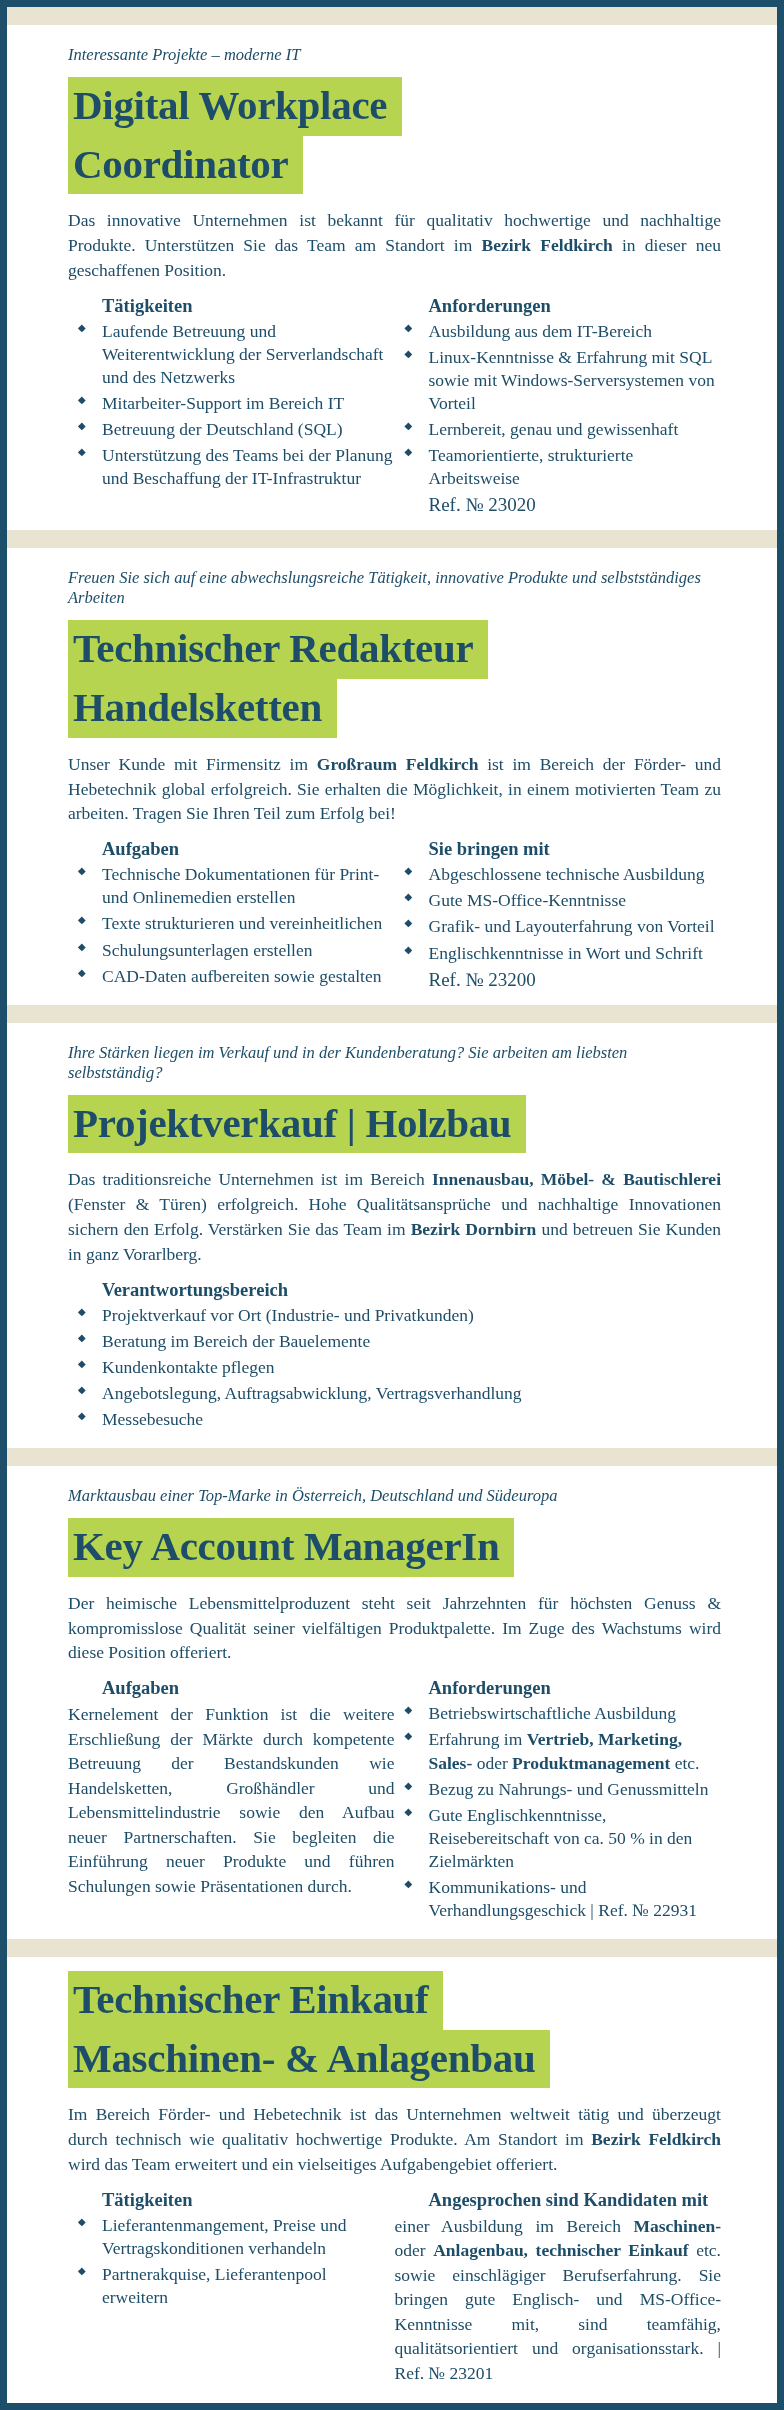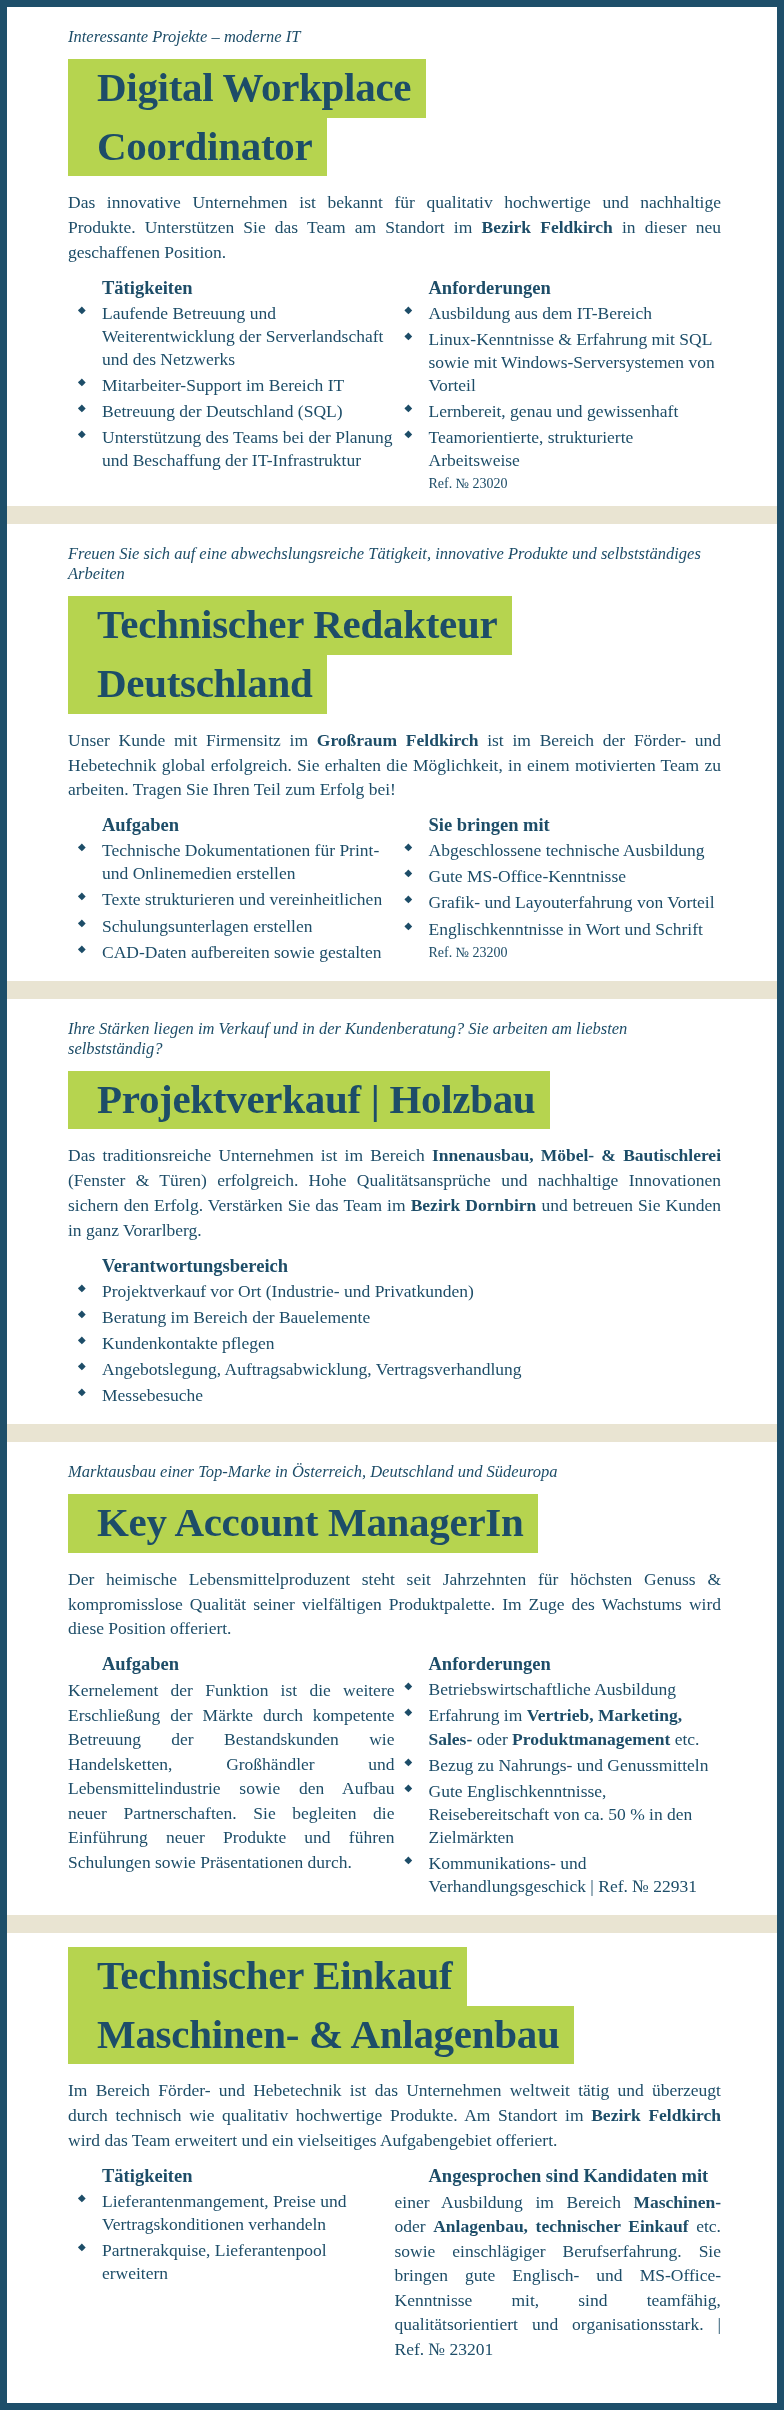--- a/index.html
+++ b/index.html
@@ -10,7 +10,7 @@
     border: 7px solid #1e4f6a;
     background: #ffffff;
     display: flex;
-    flex-direction: row;
+    flex-direction: column;
     overflow: hidden;
     font-family: "Liberation Serif", serif;
     color: #1d4d68;

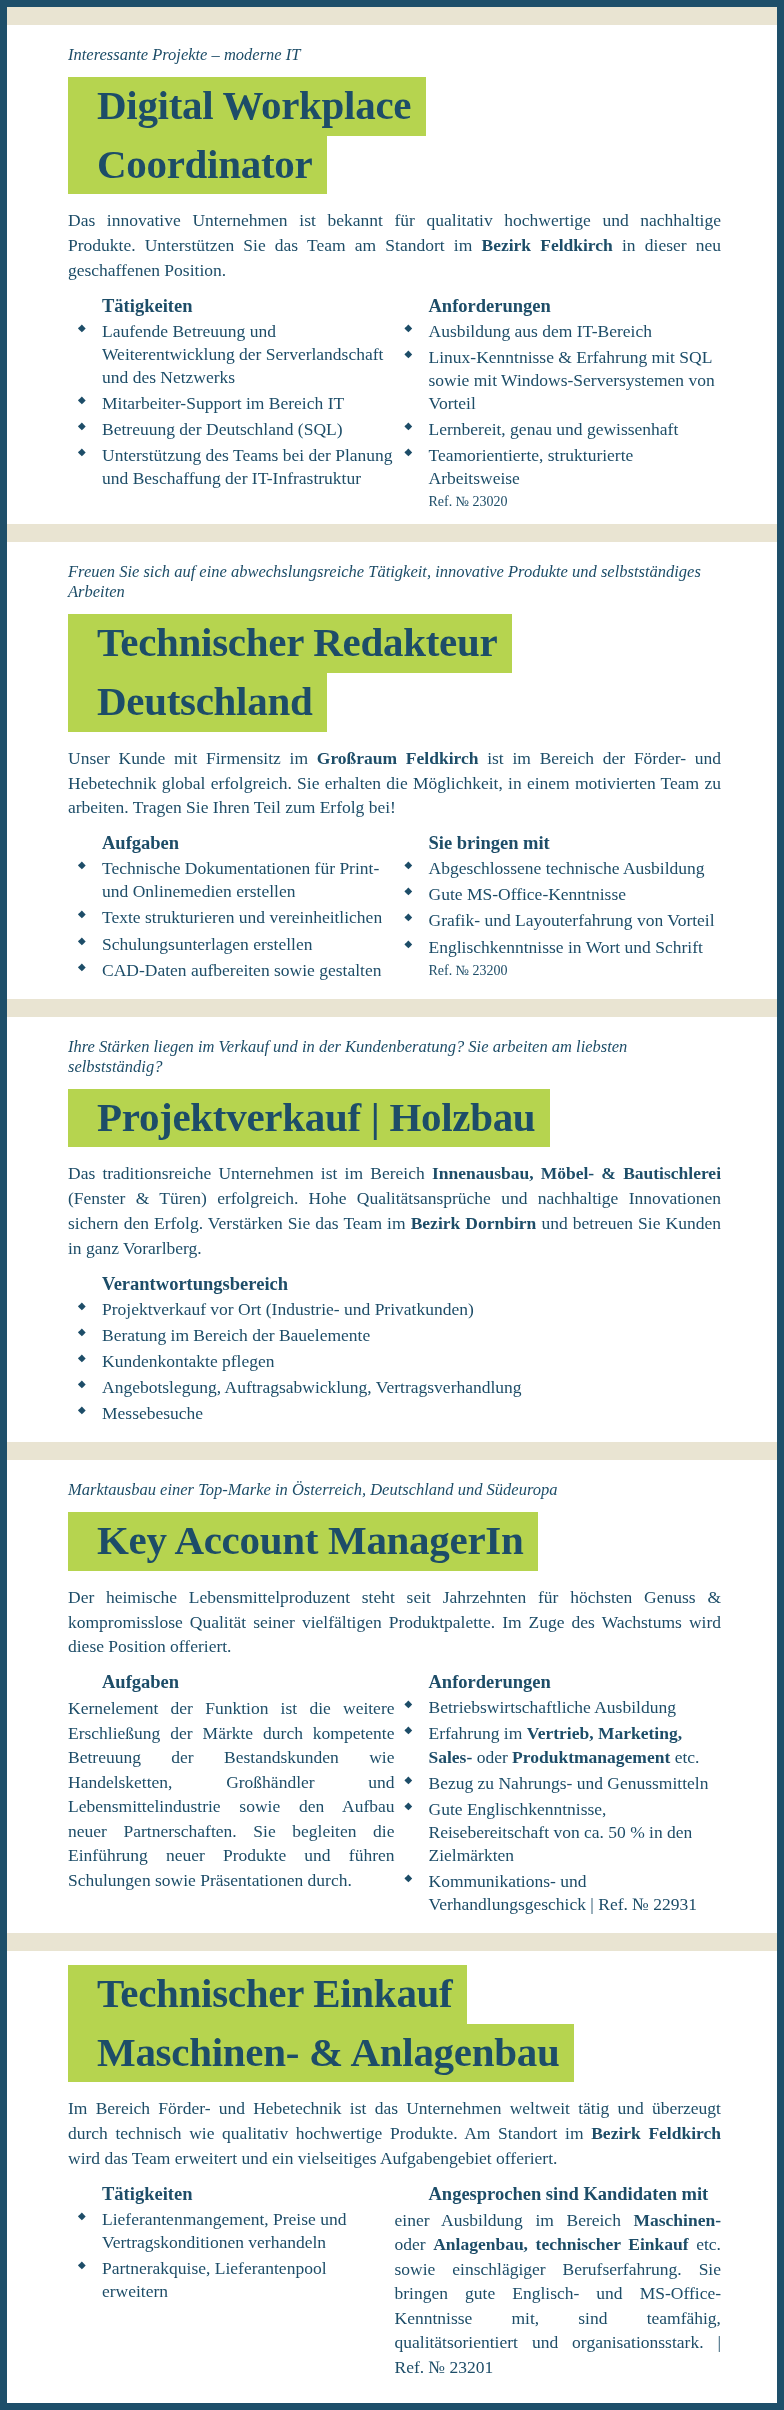--- a/index.html
+++ b/index.html
@@ -35,7 +35,7 @@
   .hl {
     display: inline-block;
     background: #b6d44f;
-    padding: 7px 15px 9px 29px;
+    padding: 7px 15px 9px 5px;
   }
   .desc {
     font-size: 17.5px;

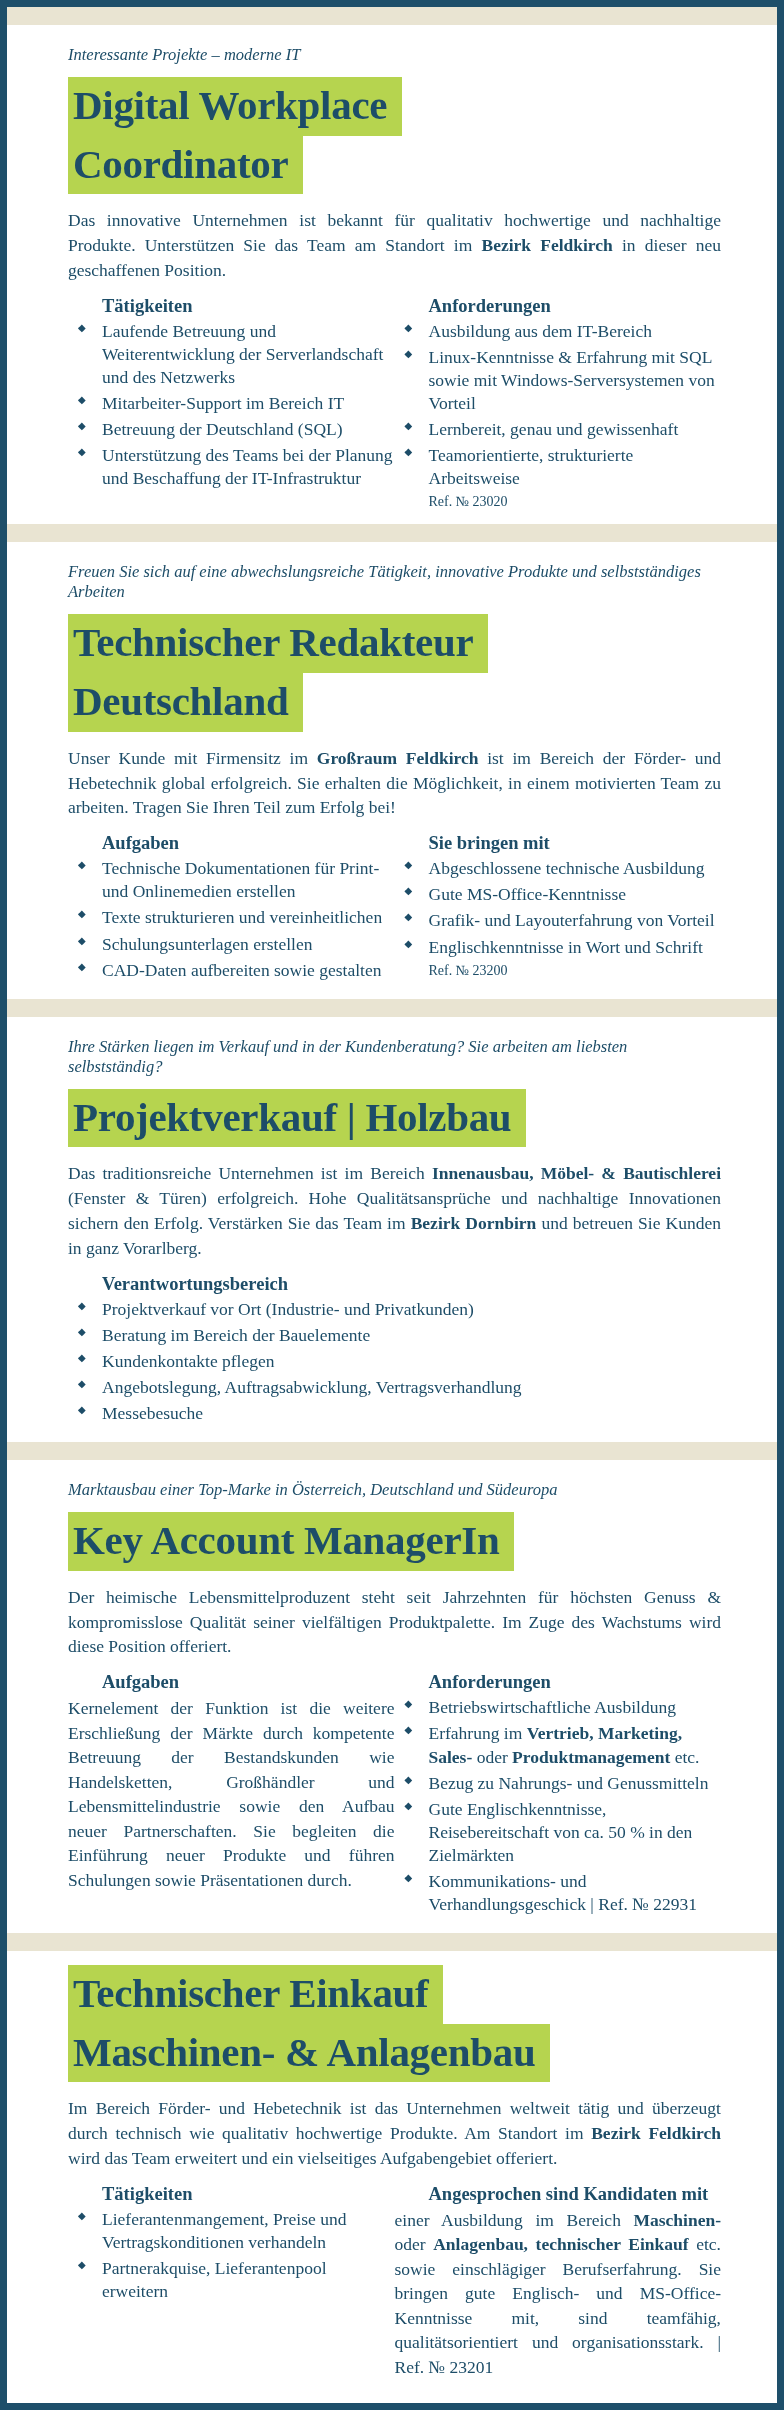--- a/index.html
+++ b/index.html
@@ -73,7 +73,7 @@
     text-align: justify;
     hyphens: auto;
   }
-  .ref-line { margin: 4px 0 0 34px; font-size: 14px; }
+  .ref-line { margin: 4px 0 0 34px; font-size: 19px; }
   b { font-weight: bold; }
 </style>
 </head>

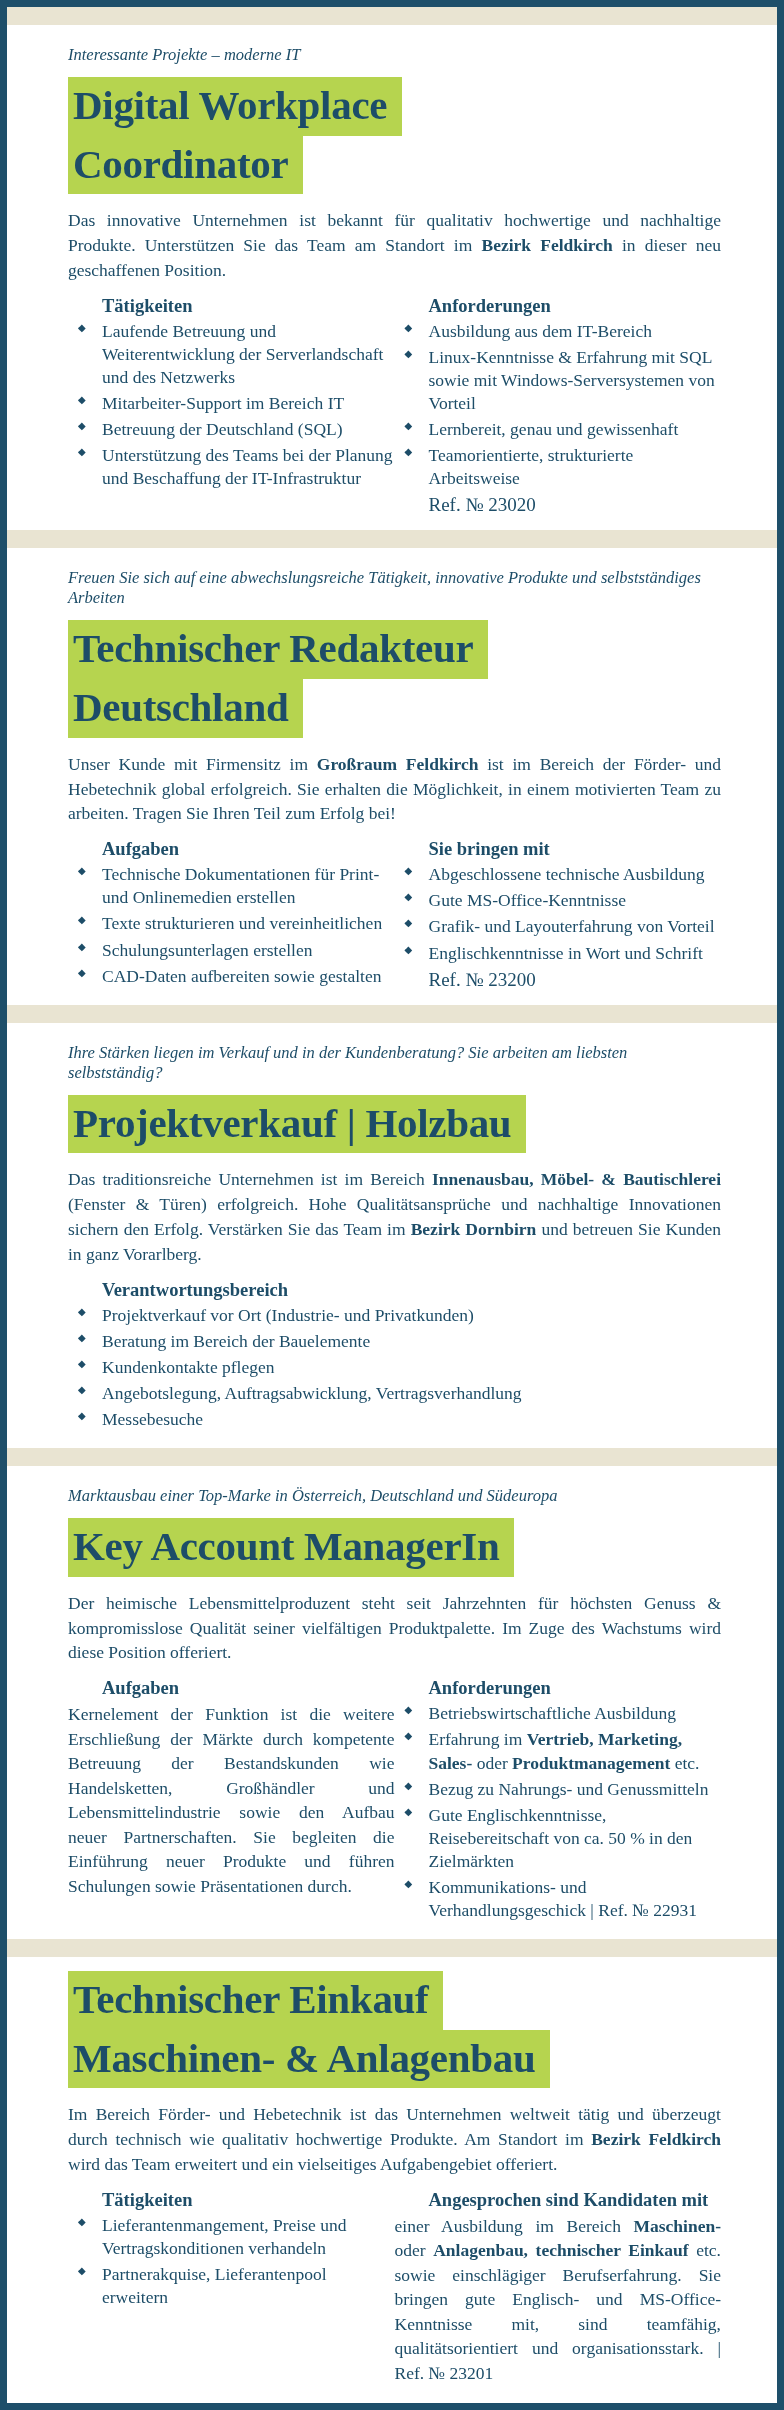--- a/index.html
+++ b/index.html
@@ -112,7 +112,7 @@
 <div class="divider"></div>
   <section class="job">
     <p class="intro">Freuen Sie sich auf eine abwechslungsreiche Tätigkeit, innovative Produkte und selbstständiges Arbeiten</p>
-    <h1 class="title"><span class="hl">Technischer Redakteur</span><br><span class="hl">Deutschland</span></h1>
+    <h1 class="title"><span class="hl">Technischer Redakteur</span><br><span class="hl">Handelsketten</span></h1>
     <p class="desc">Unser Kunde mit Firmensitz im <b>Großraum Feldkirch</b> ist im Bereich der Förder- und Hebetechnik global erfolgreich. Sie erhalten die Möglichkeit, in einem motivierten Team zu arbeiten. Tragen Sie Ihren Teil zum Erfolg bei!</p>
     <div class="cols">
           <div class="col">

